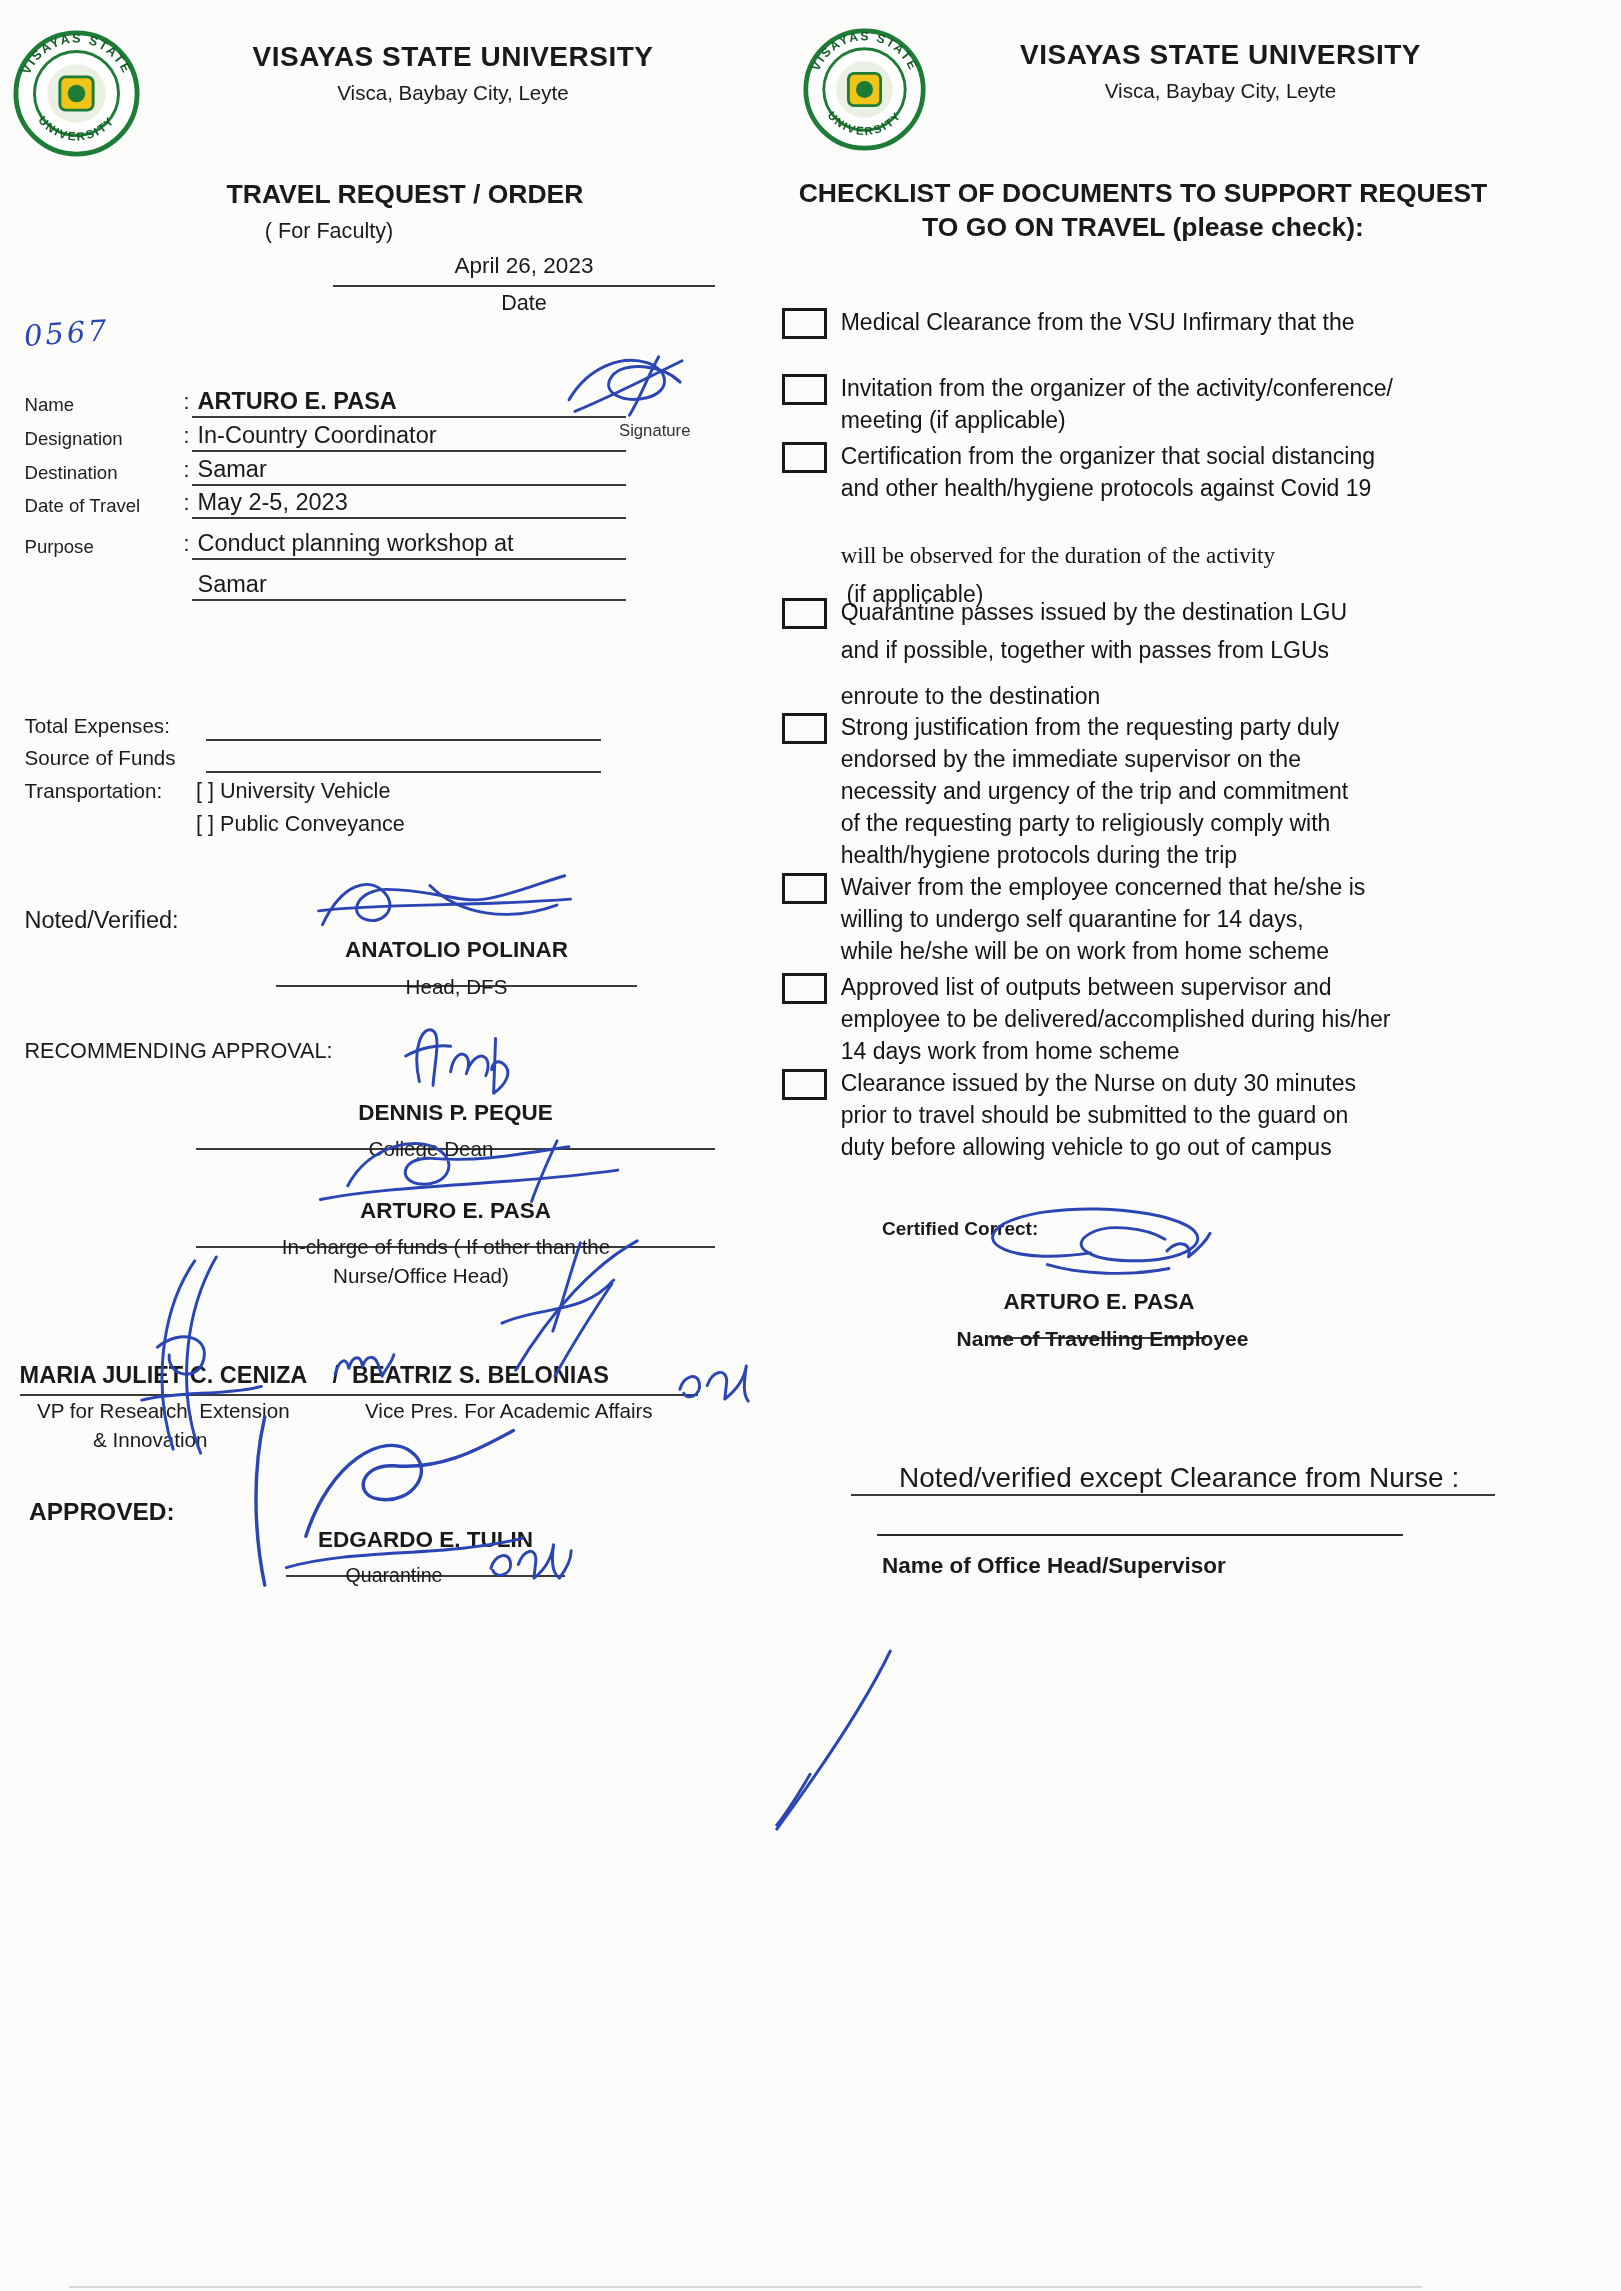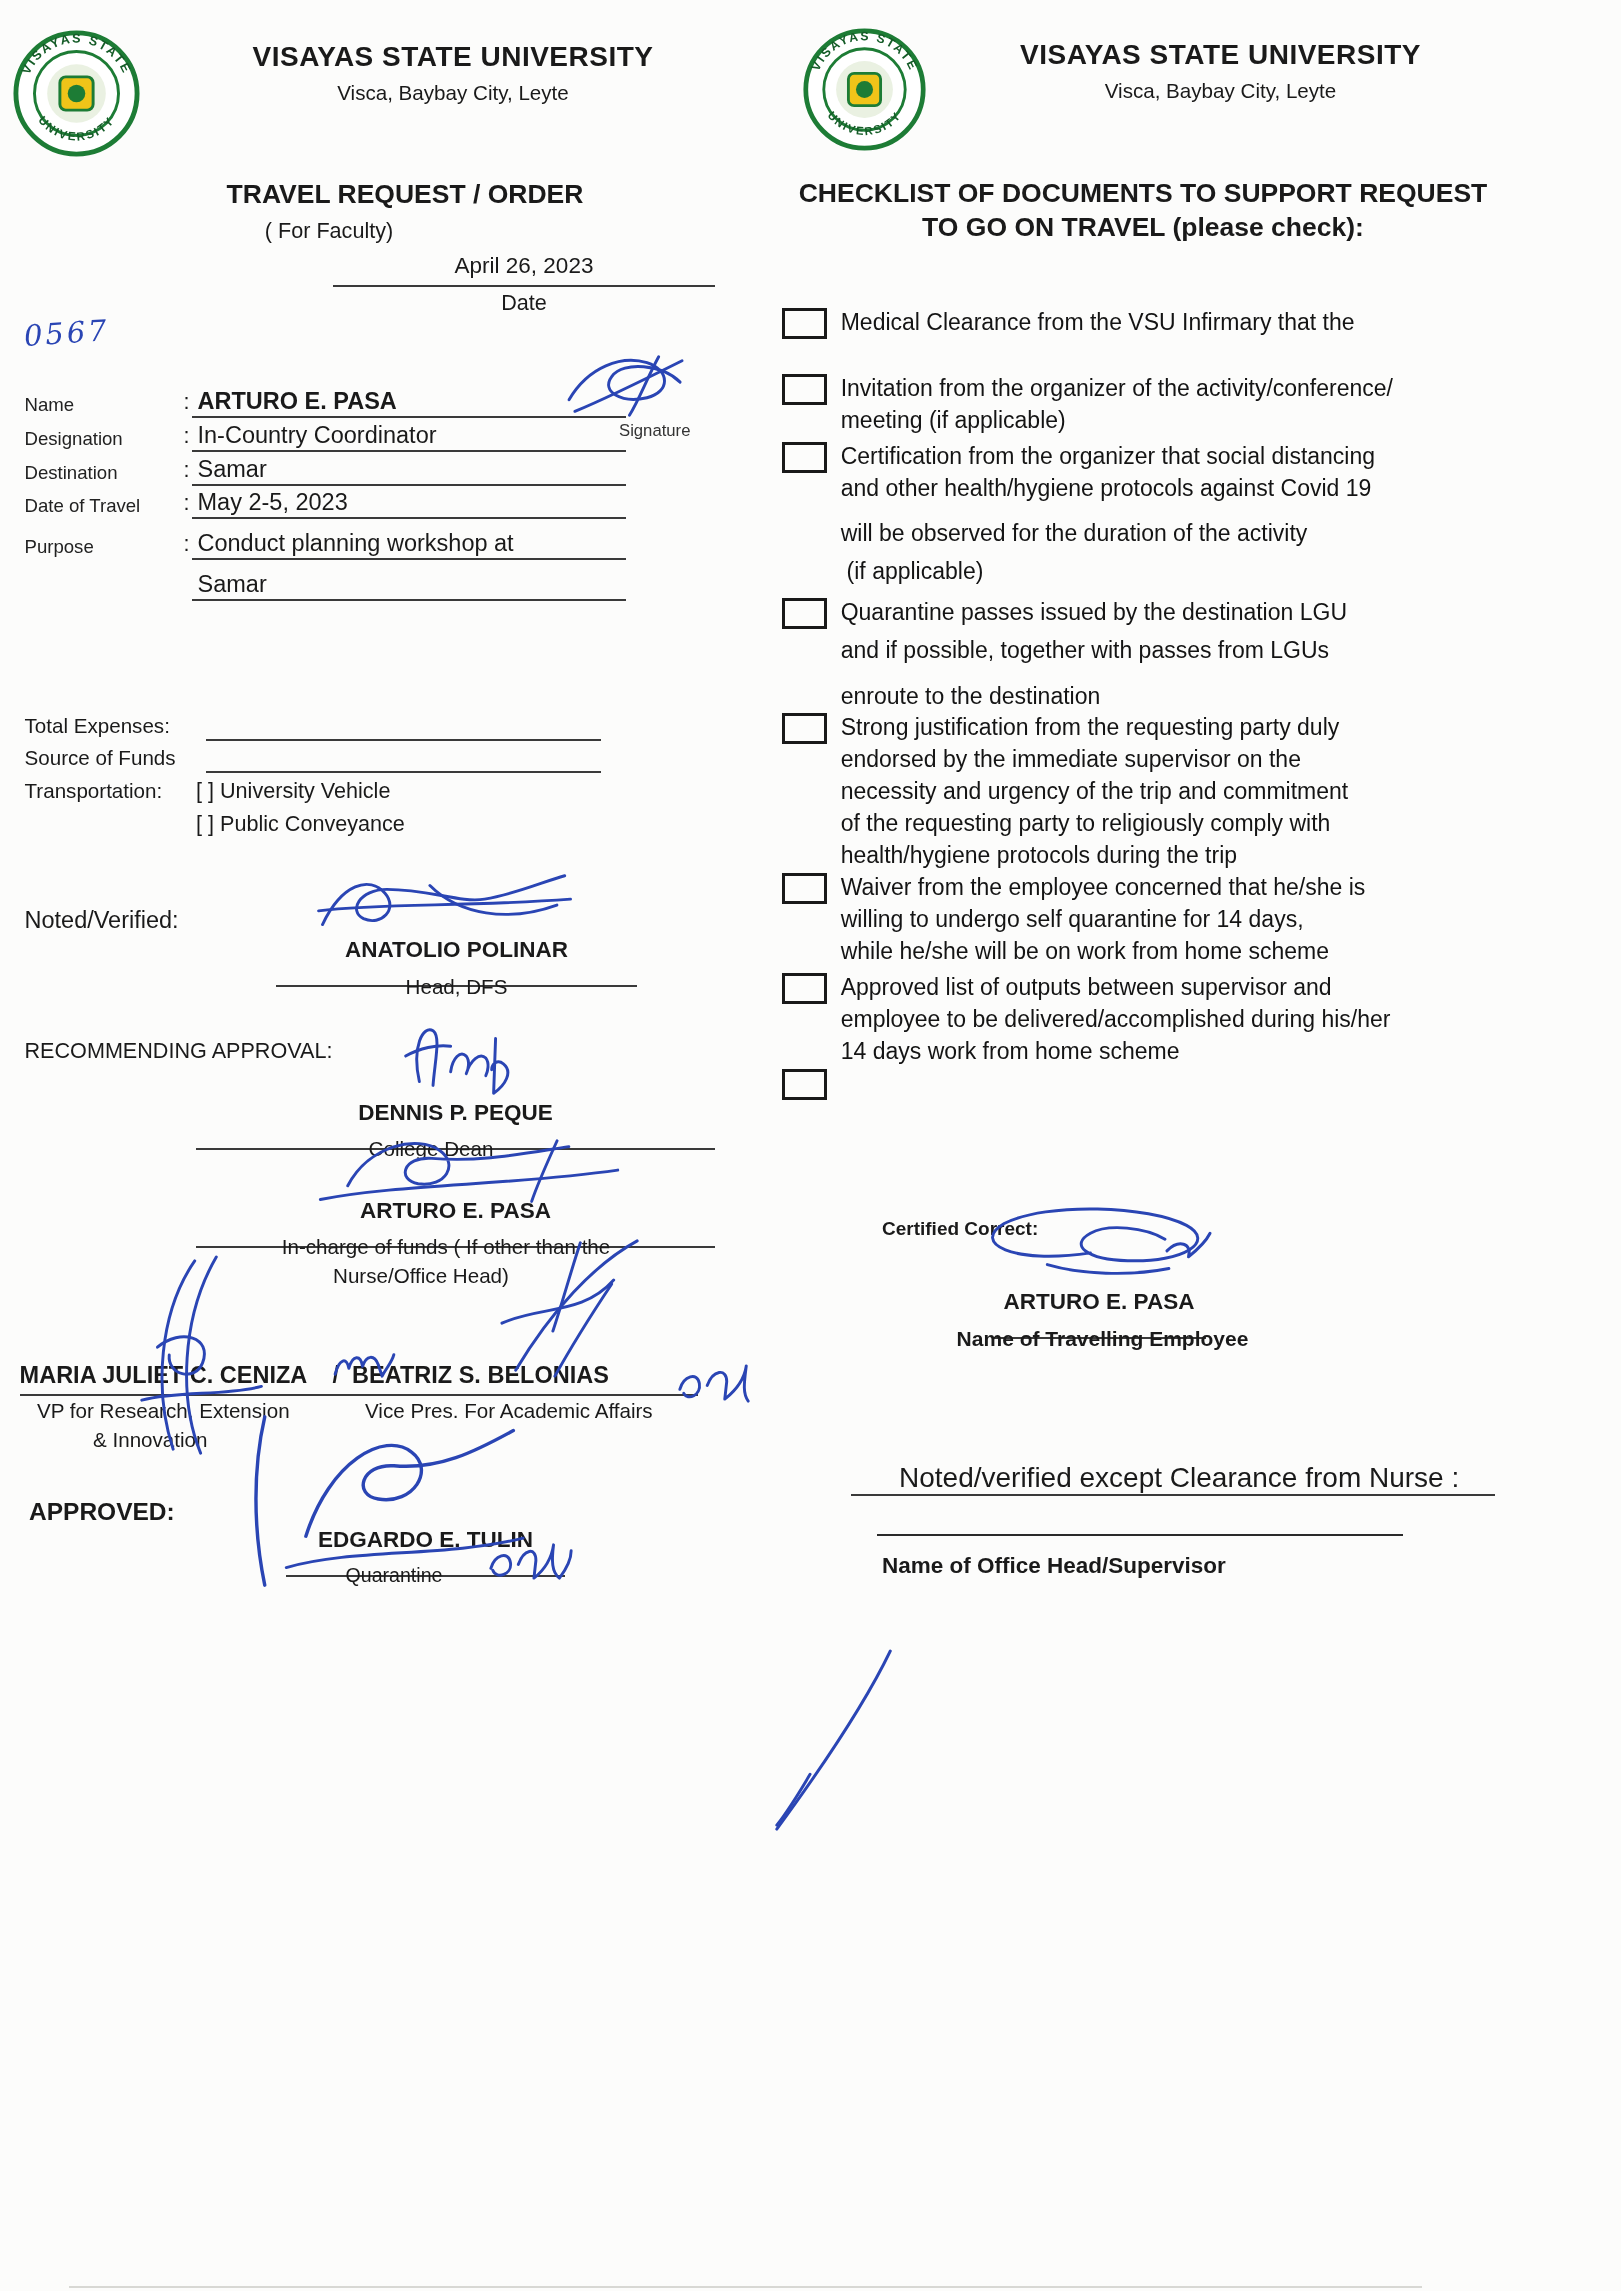--- a/index.html
+++ b/index.html
@@ -30,7 +30,7 @@
   .checkitem { position:absolute; left:782px; display:flex; gap:13.7px; width:727px; }
   .checkbox { width:45px; height:31px; border:3.9px solid #191919; flex:0 0 45px; margin-top:2px; background:#fcfcfb; }
   .checktext { font-size:23px; line-height:32px; color:#141414; }
-  .gap-lg { margin-top:13px; } .gap-md { margin-top:13.7px; } .gap-sm { margin-top:5.9px; }
+  .gap-lg { margin-top:36px;font-family:Liberation Serif, serif; } .gap-md { margin-top:13.7px; } .gap-sm { margin-top:5.9px; }
   .ind-sm { padding-left:5.9px; }
   .chk-title { font-size:26.5px; font-weight:bold; }
   .artifact { background:#b9b9b5; opacity:0.55; }

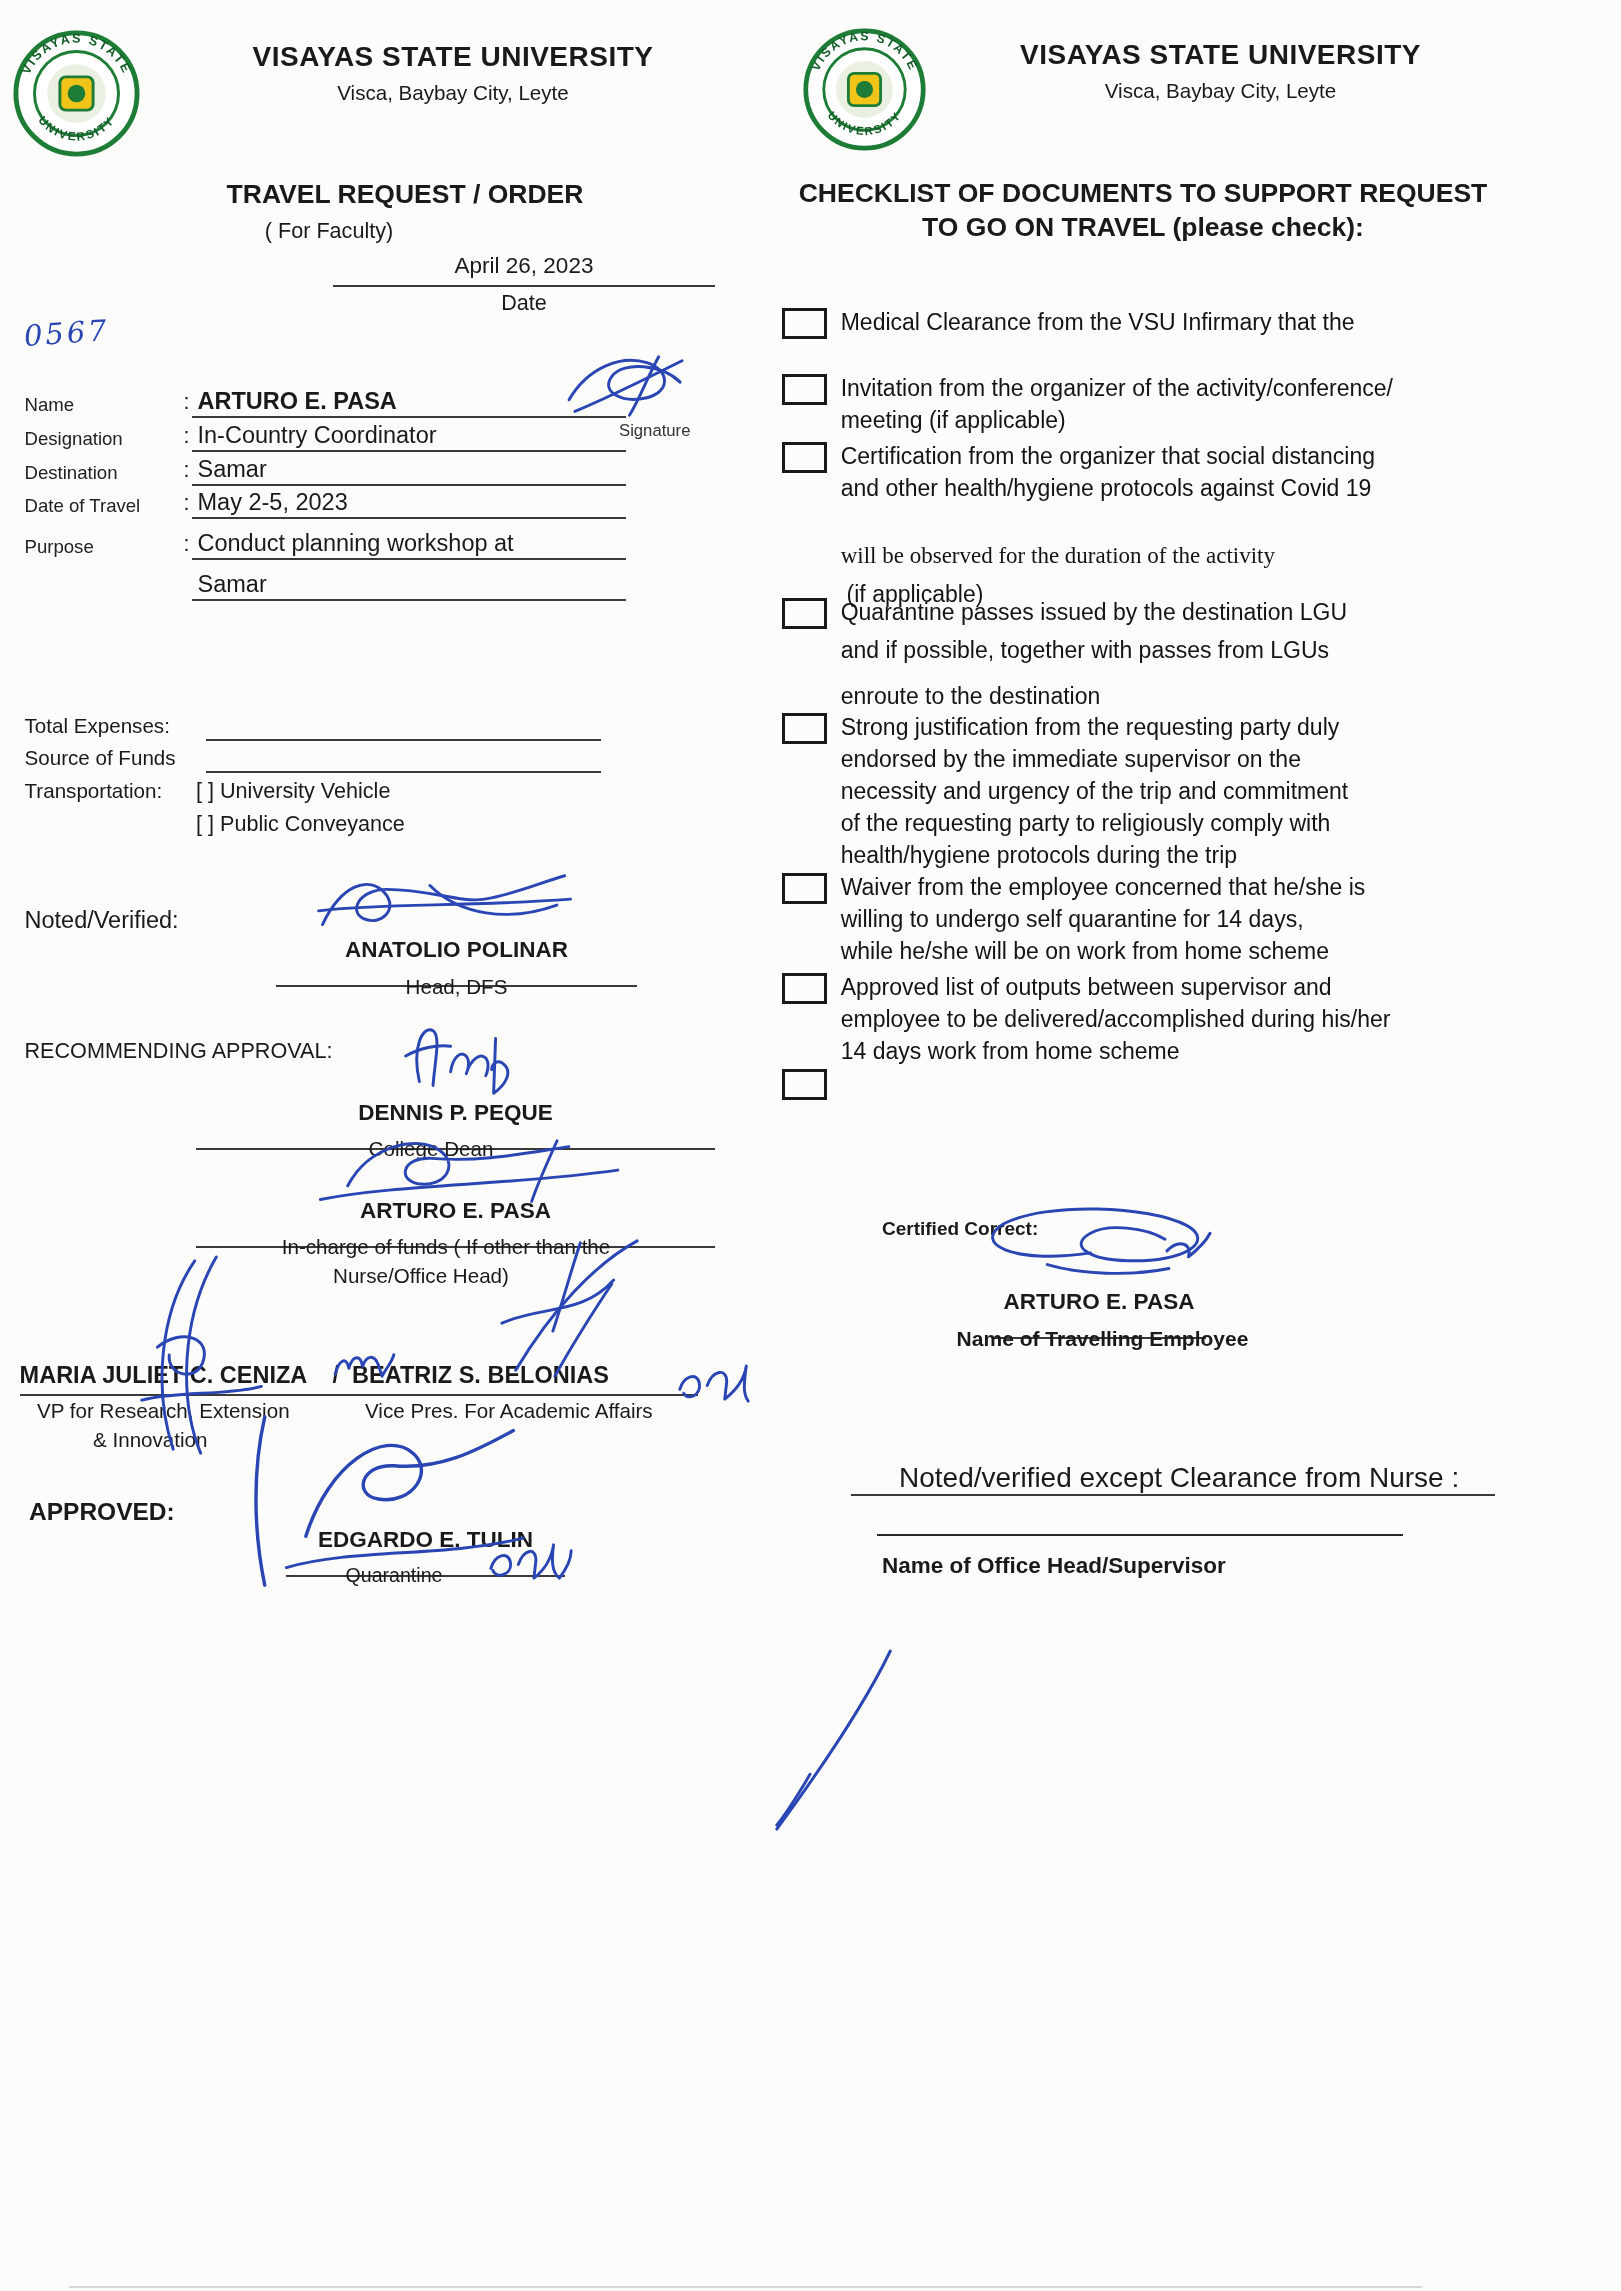--- a/index.html
+++ b/index.html
@@ -222,6 +222,11 @@
 
   <div class="checkitem" style="top:1067px">
     <span class="checkbox"></span>
+    <div class="checktext">
+      <div>Clearance issued by the Nurse on duty 30 minutes</div>
+      <div>prior to travel should be submitted to the guard on</div>
+      <div>duty before allowing vehicle to go out of campus</div>
+    </div>
   </div>
 
   <div class="abs b" style="left:882px;top:1218px;font-size:19px">Certified Correct:</div>

